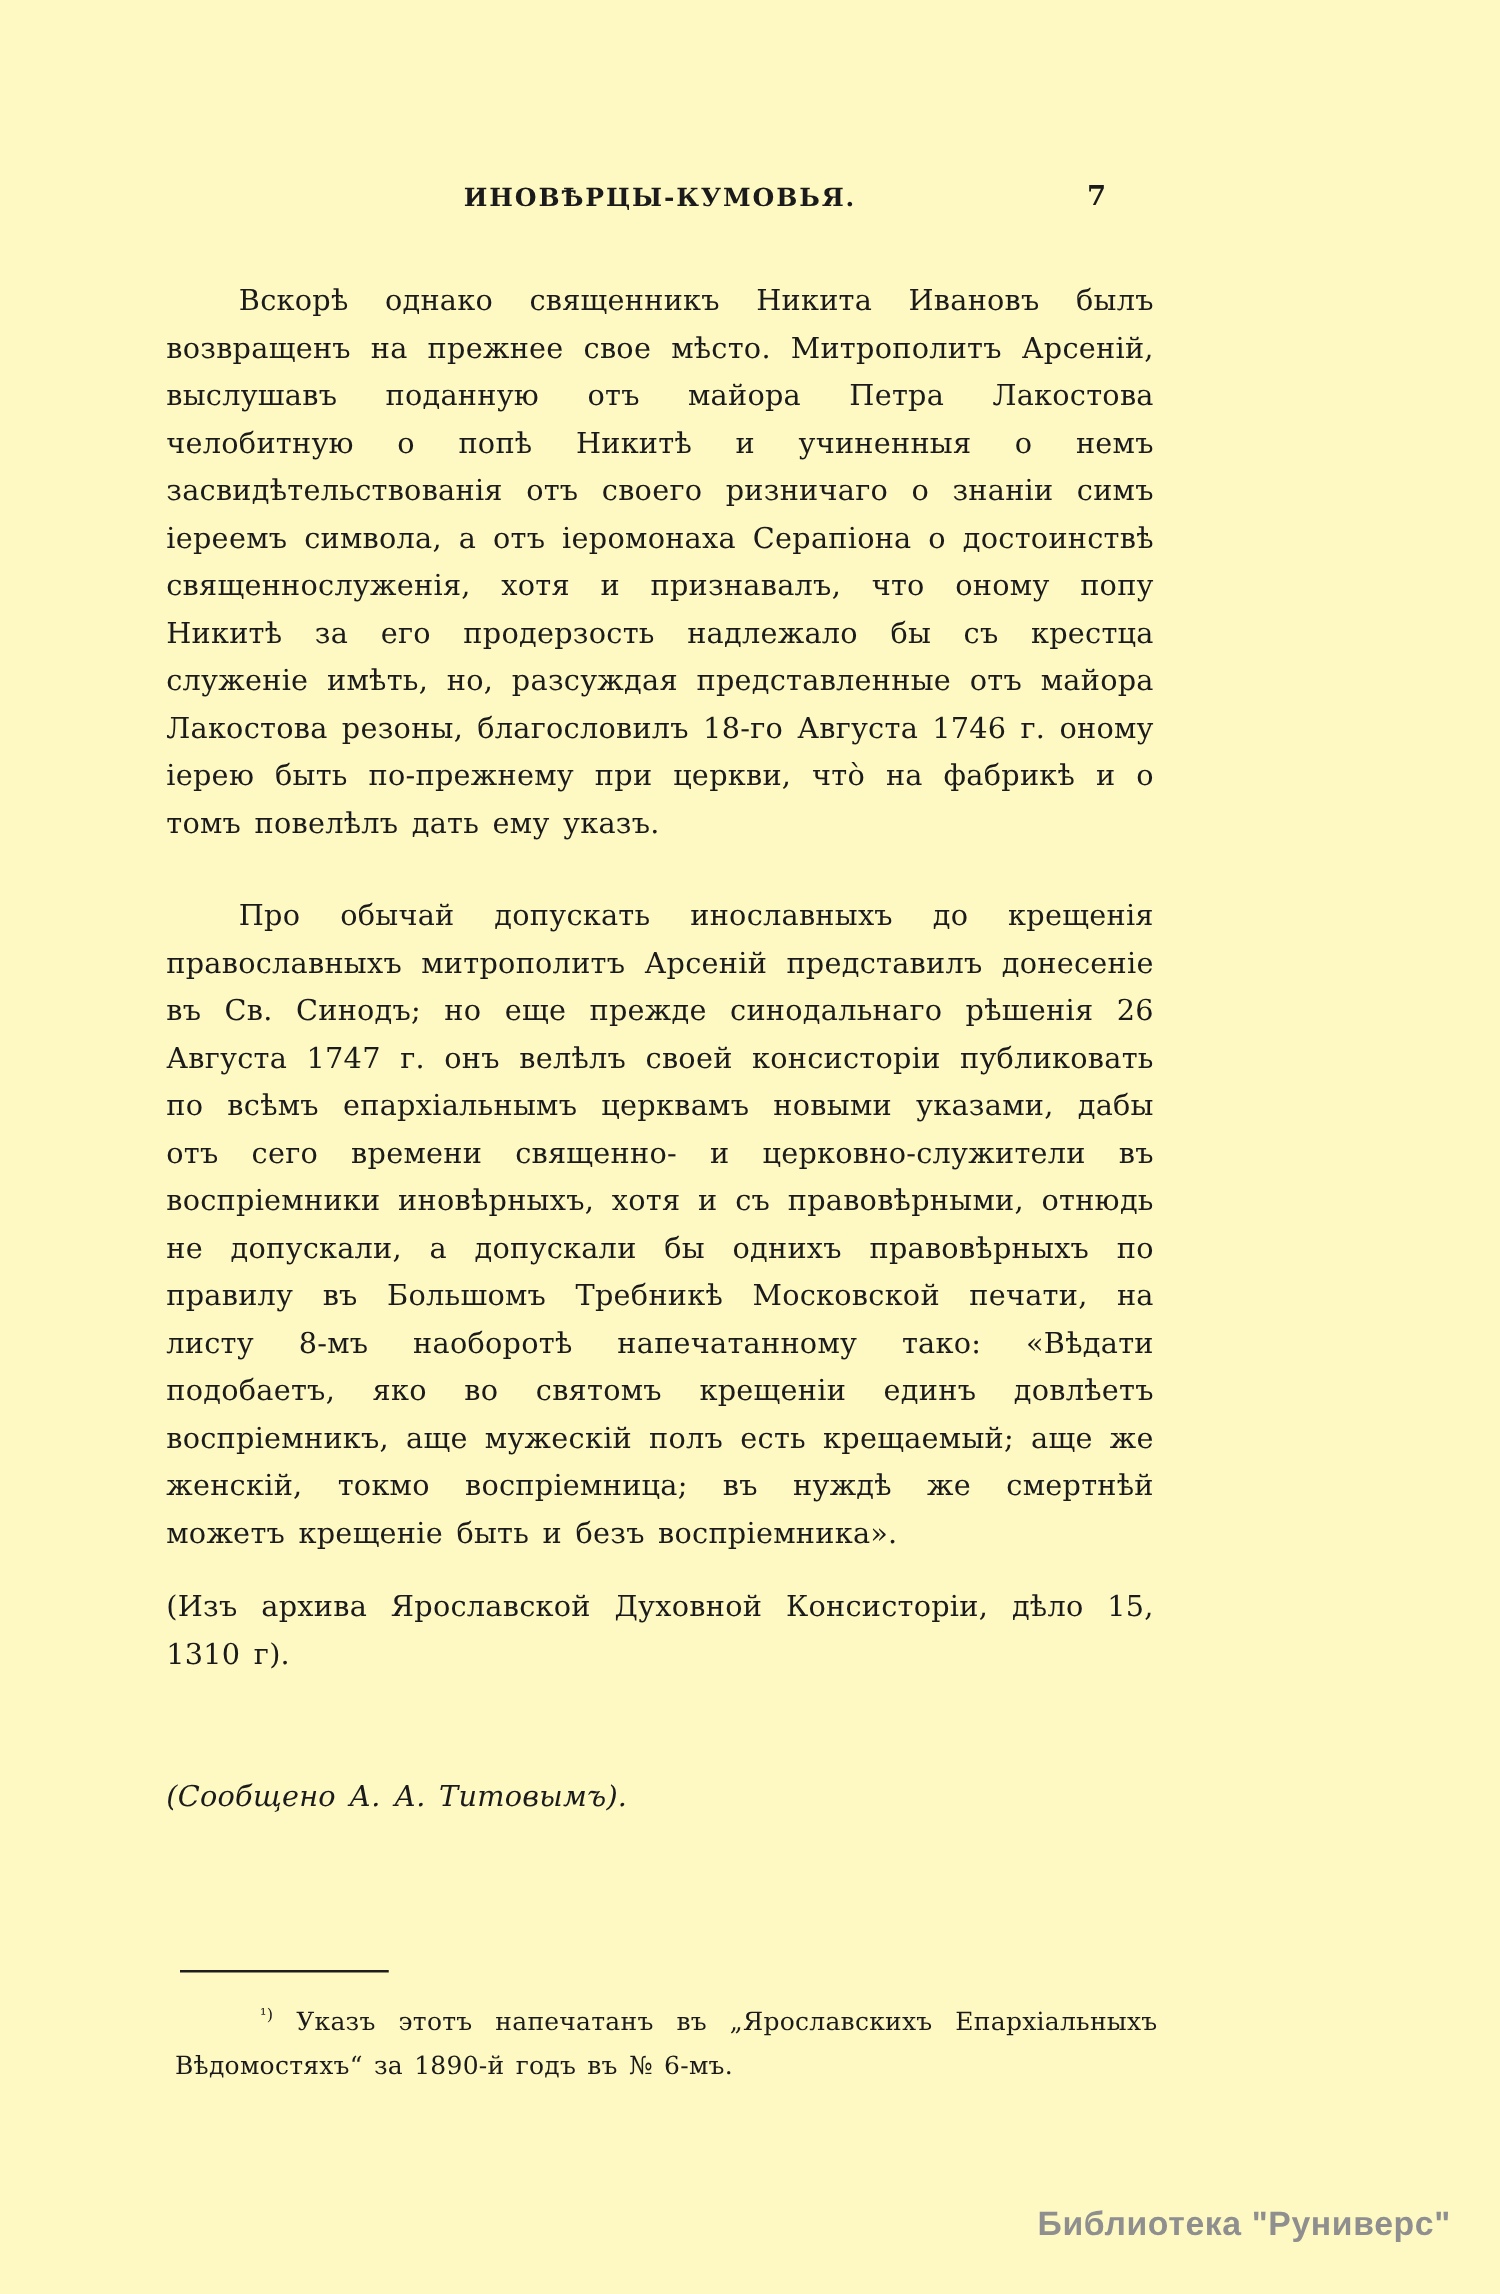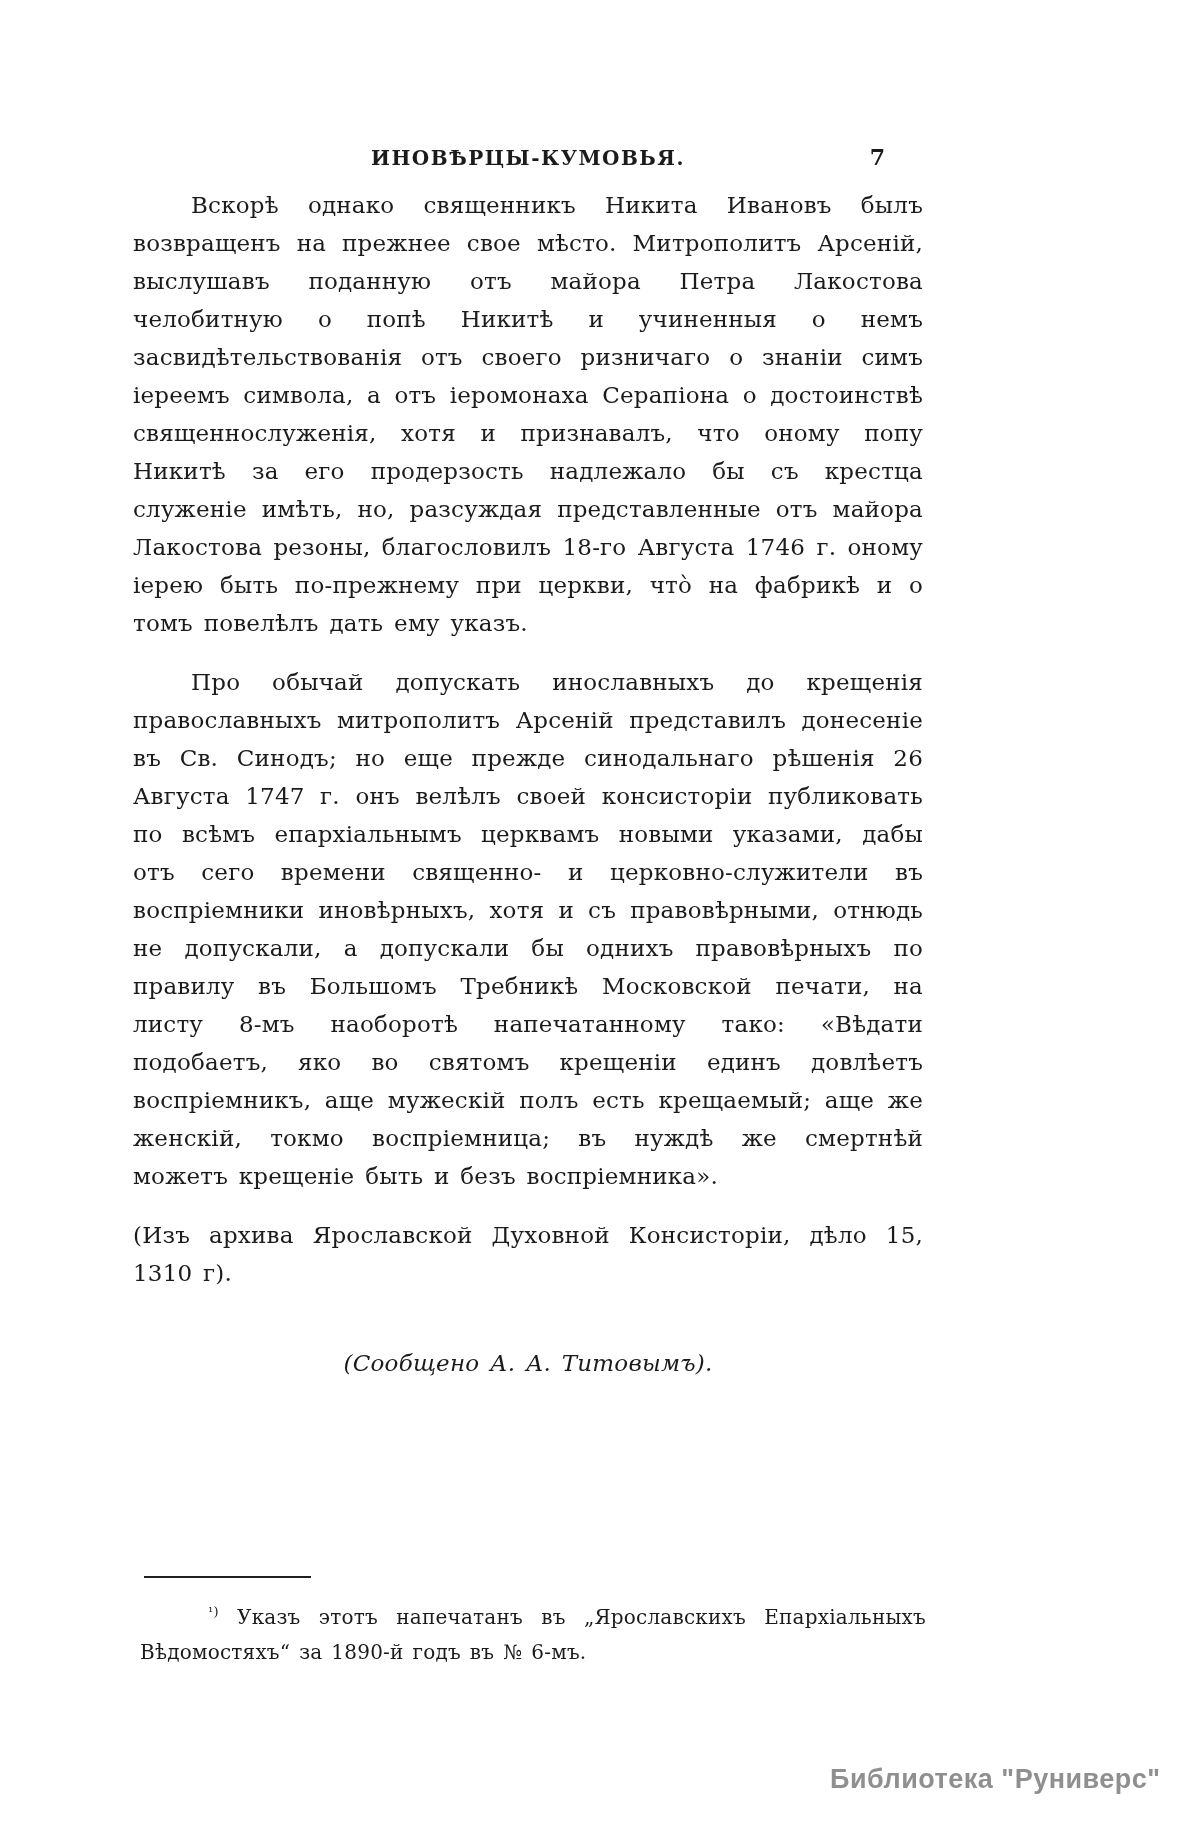--- a/index.html
+++ b/index.html
@@ -12,7 +12,7 @@
     width: 1200px;
     height: 1835px;
     margin: 0 auto;
-    background: #ffffff;
+    background: #fef9c3;
     overflow: hidden;
     color: #1b1b1b;
     font-family: "DejaVu Serif", "Liberation Serif", serif;

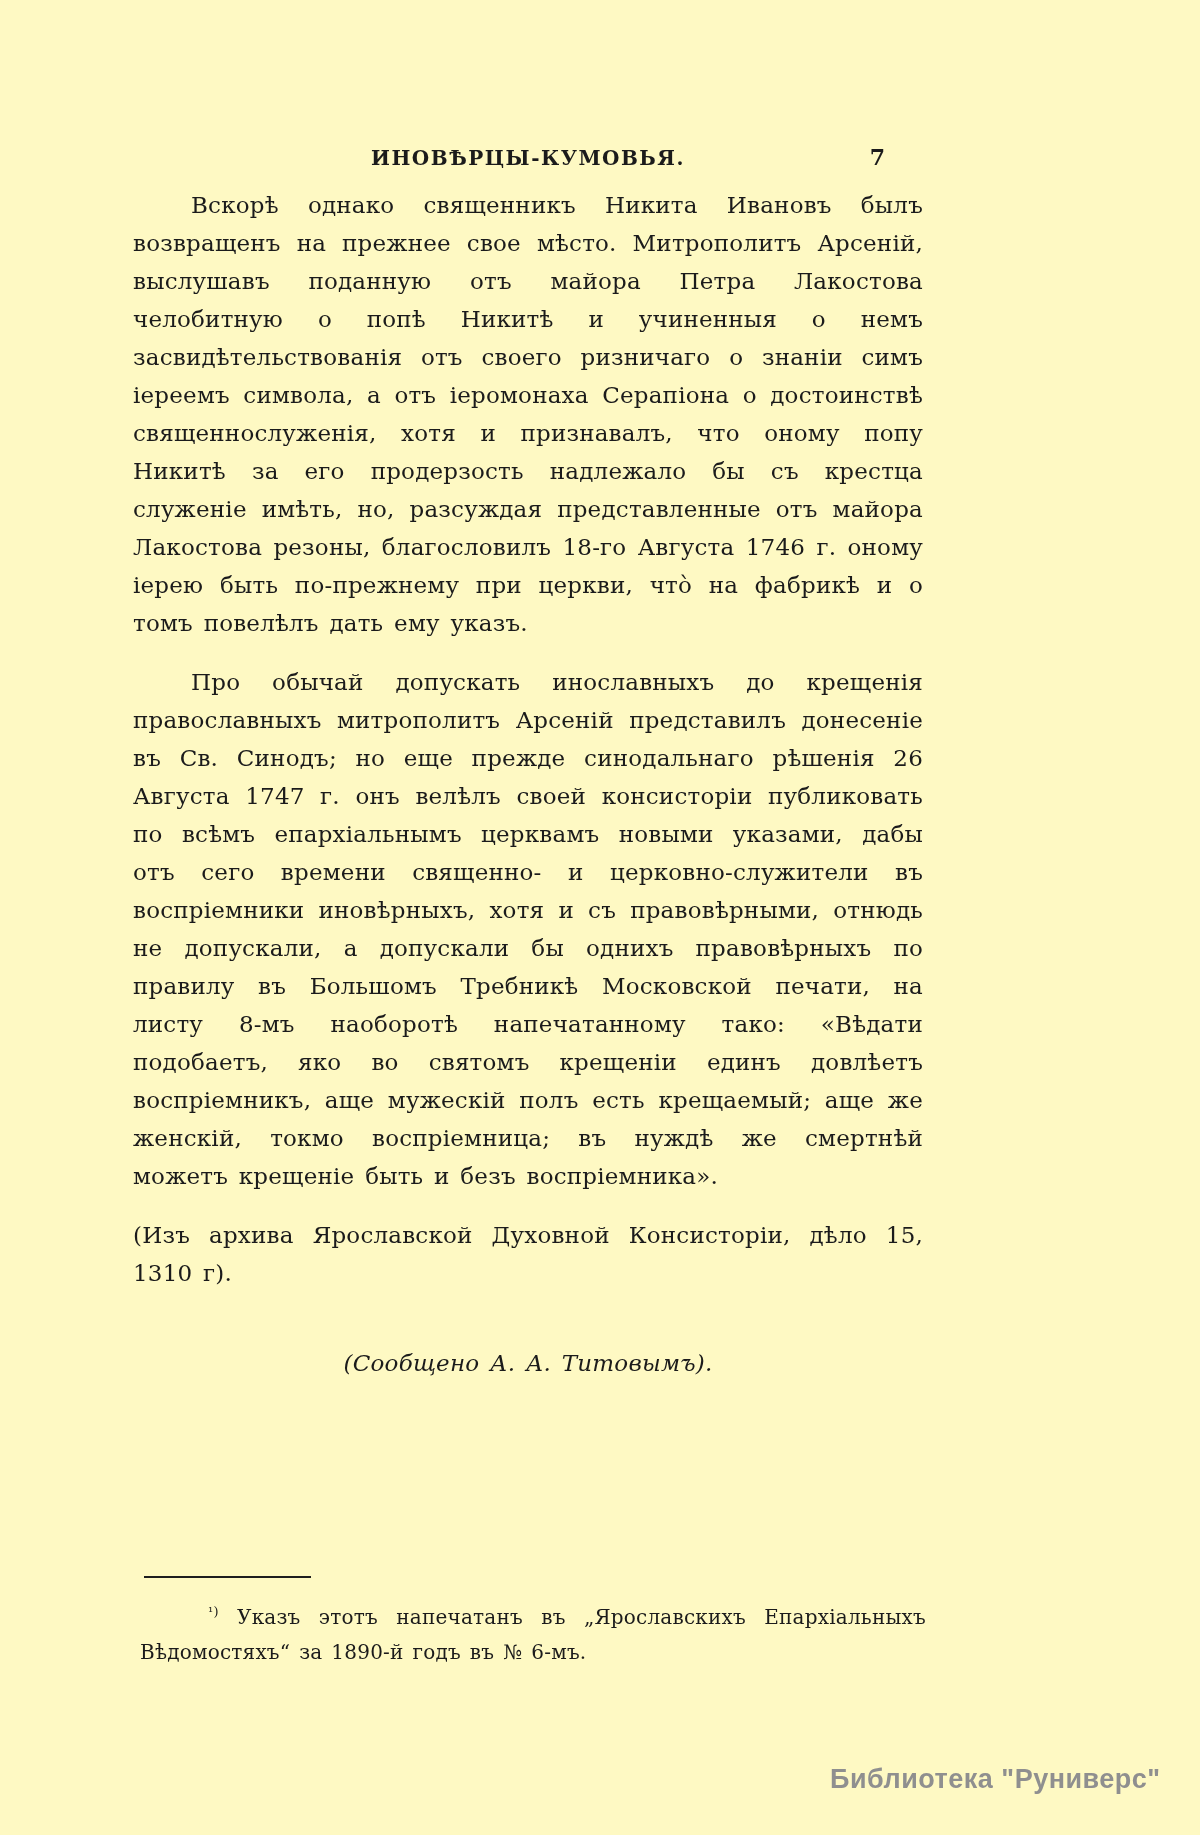--- a/index.html
+++ b/index.html
@@ -52,7 +52,7 @@
     text-align: justify;
     text-align-last: left;
   }
-  .para.indent { text-indent: 58px; }
+  .para.indent { text-indent: 58px; margin-top: 36px; }
   .fn-ref {
     font-size: 15px;
     vertical-align: super;

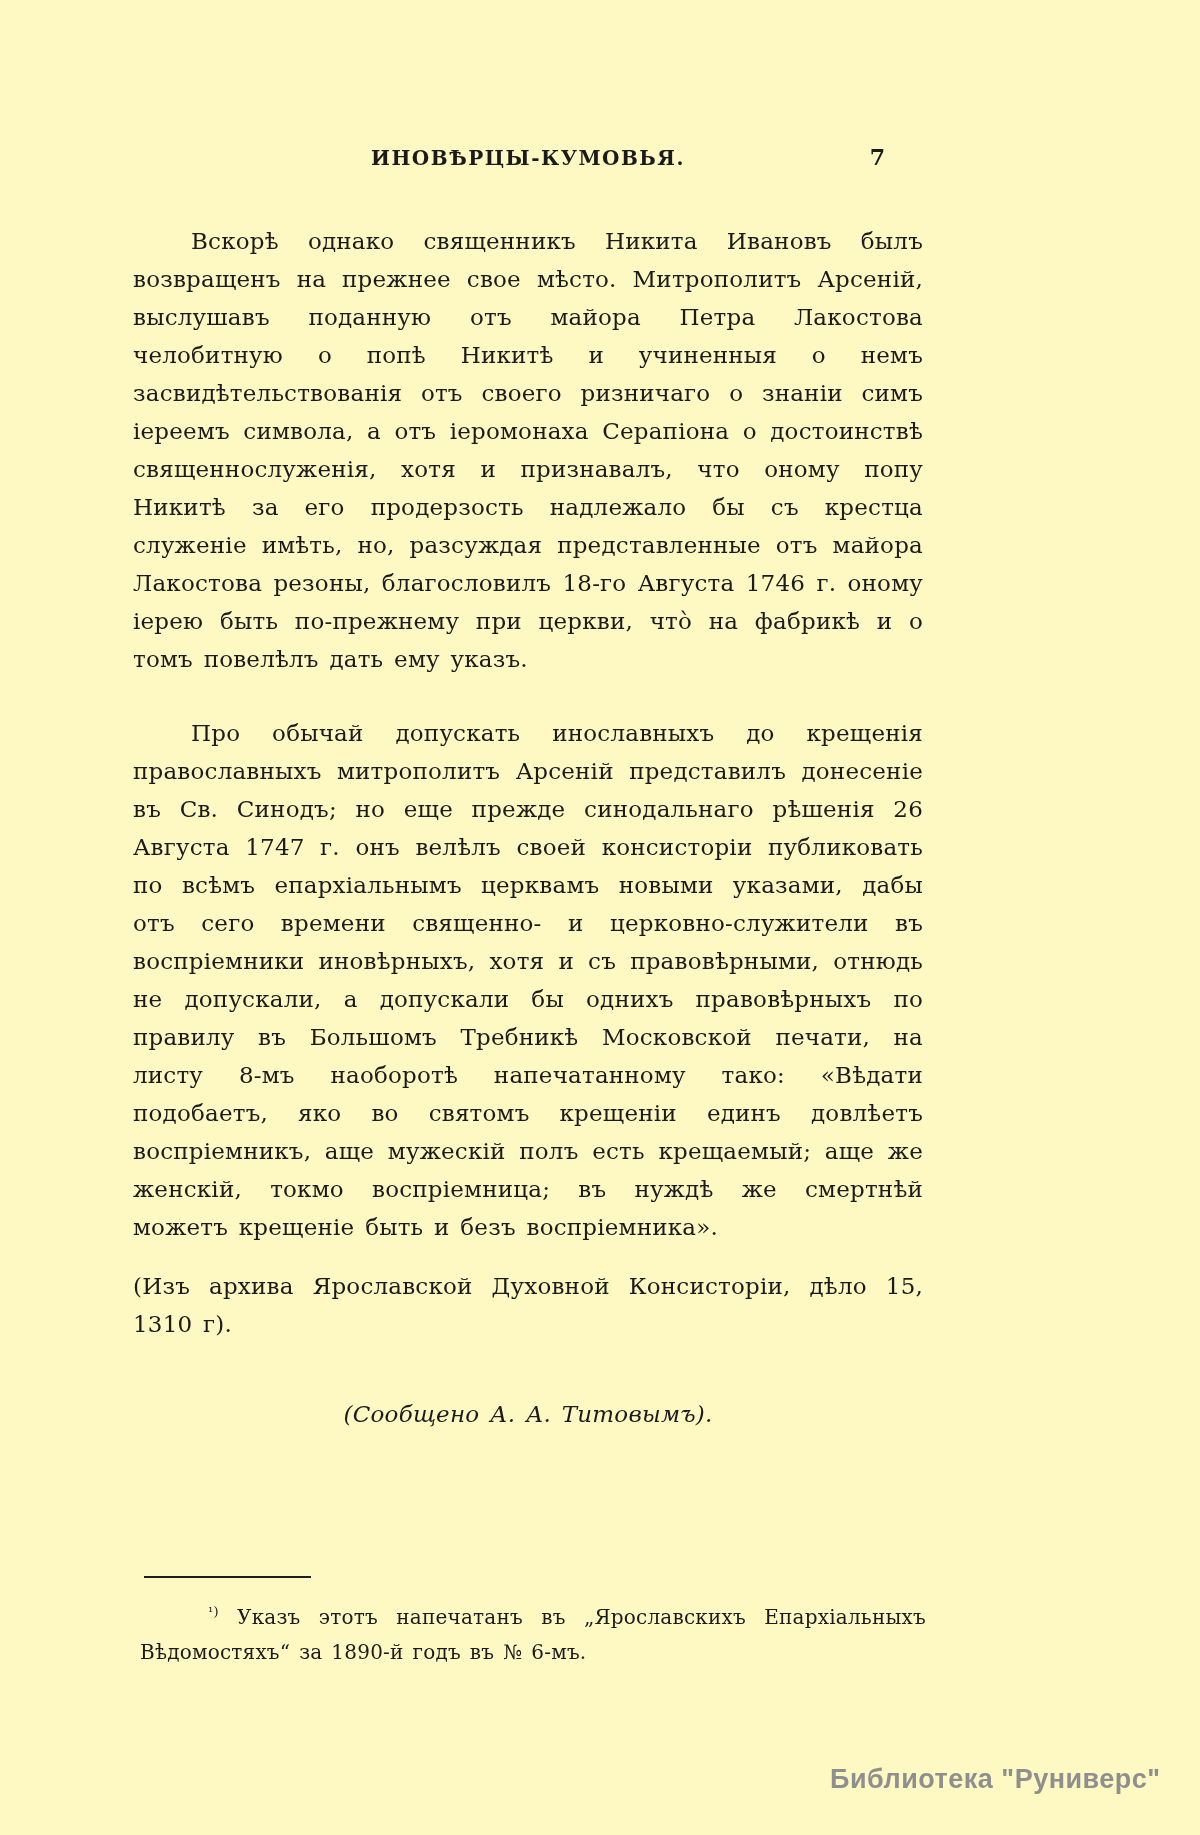--- a/index.html
+++ b/index.html
@@ -62,10 +62,9 @@
     margin-top: 16px;
   }
   .attribution {
-    margin: 58px 0 0 0;
+    margin: 82px 0 0 0;
     font-size: 23px;
     font-style: italic;
-    text-align: center;
     letter-spacing: 0.2px;
     word-spacing: 0.14em;
   }

